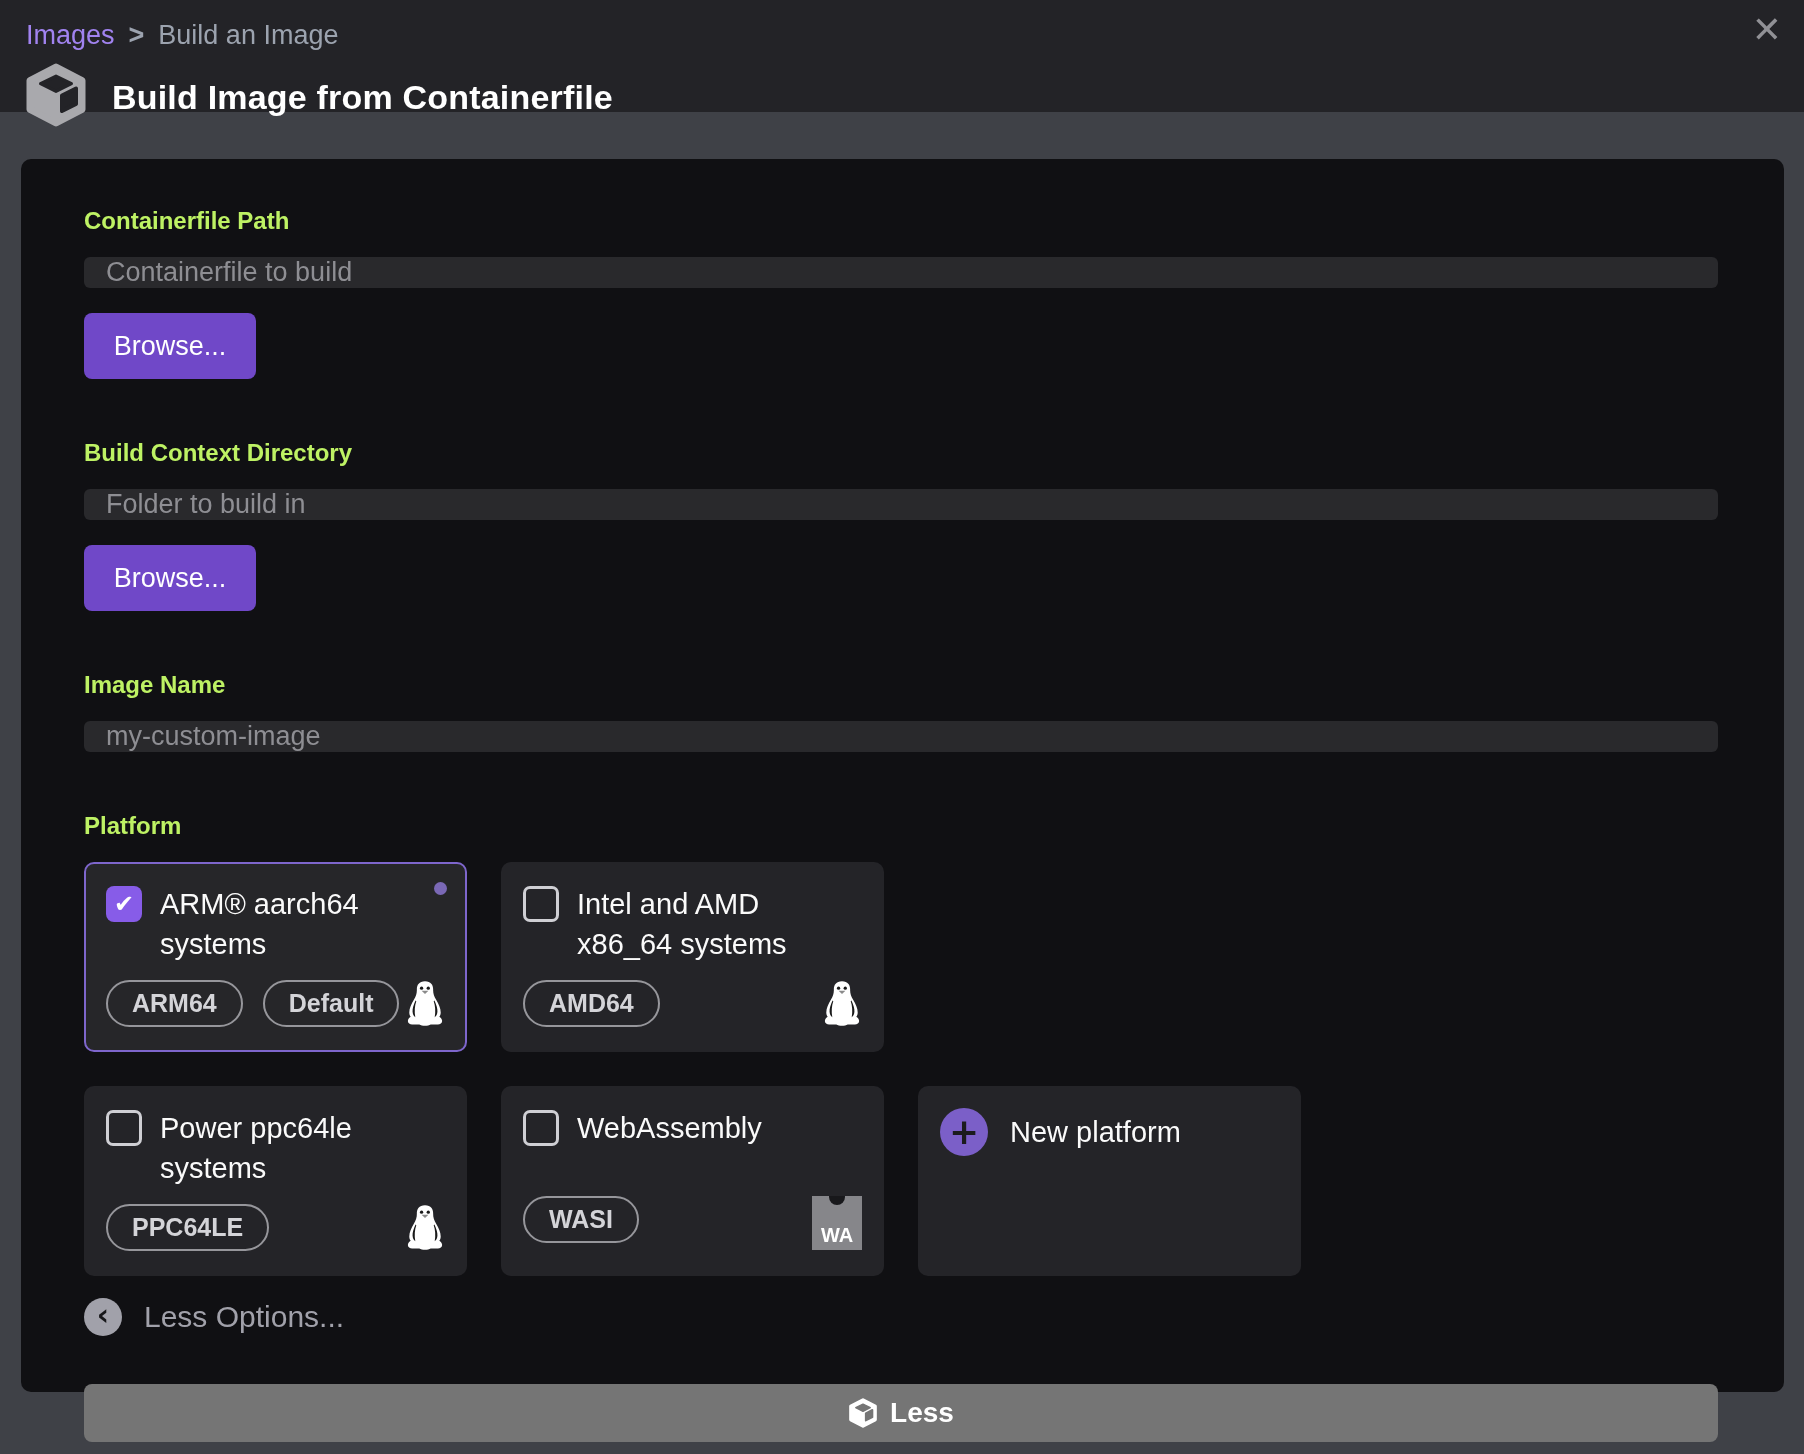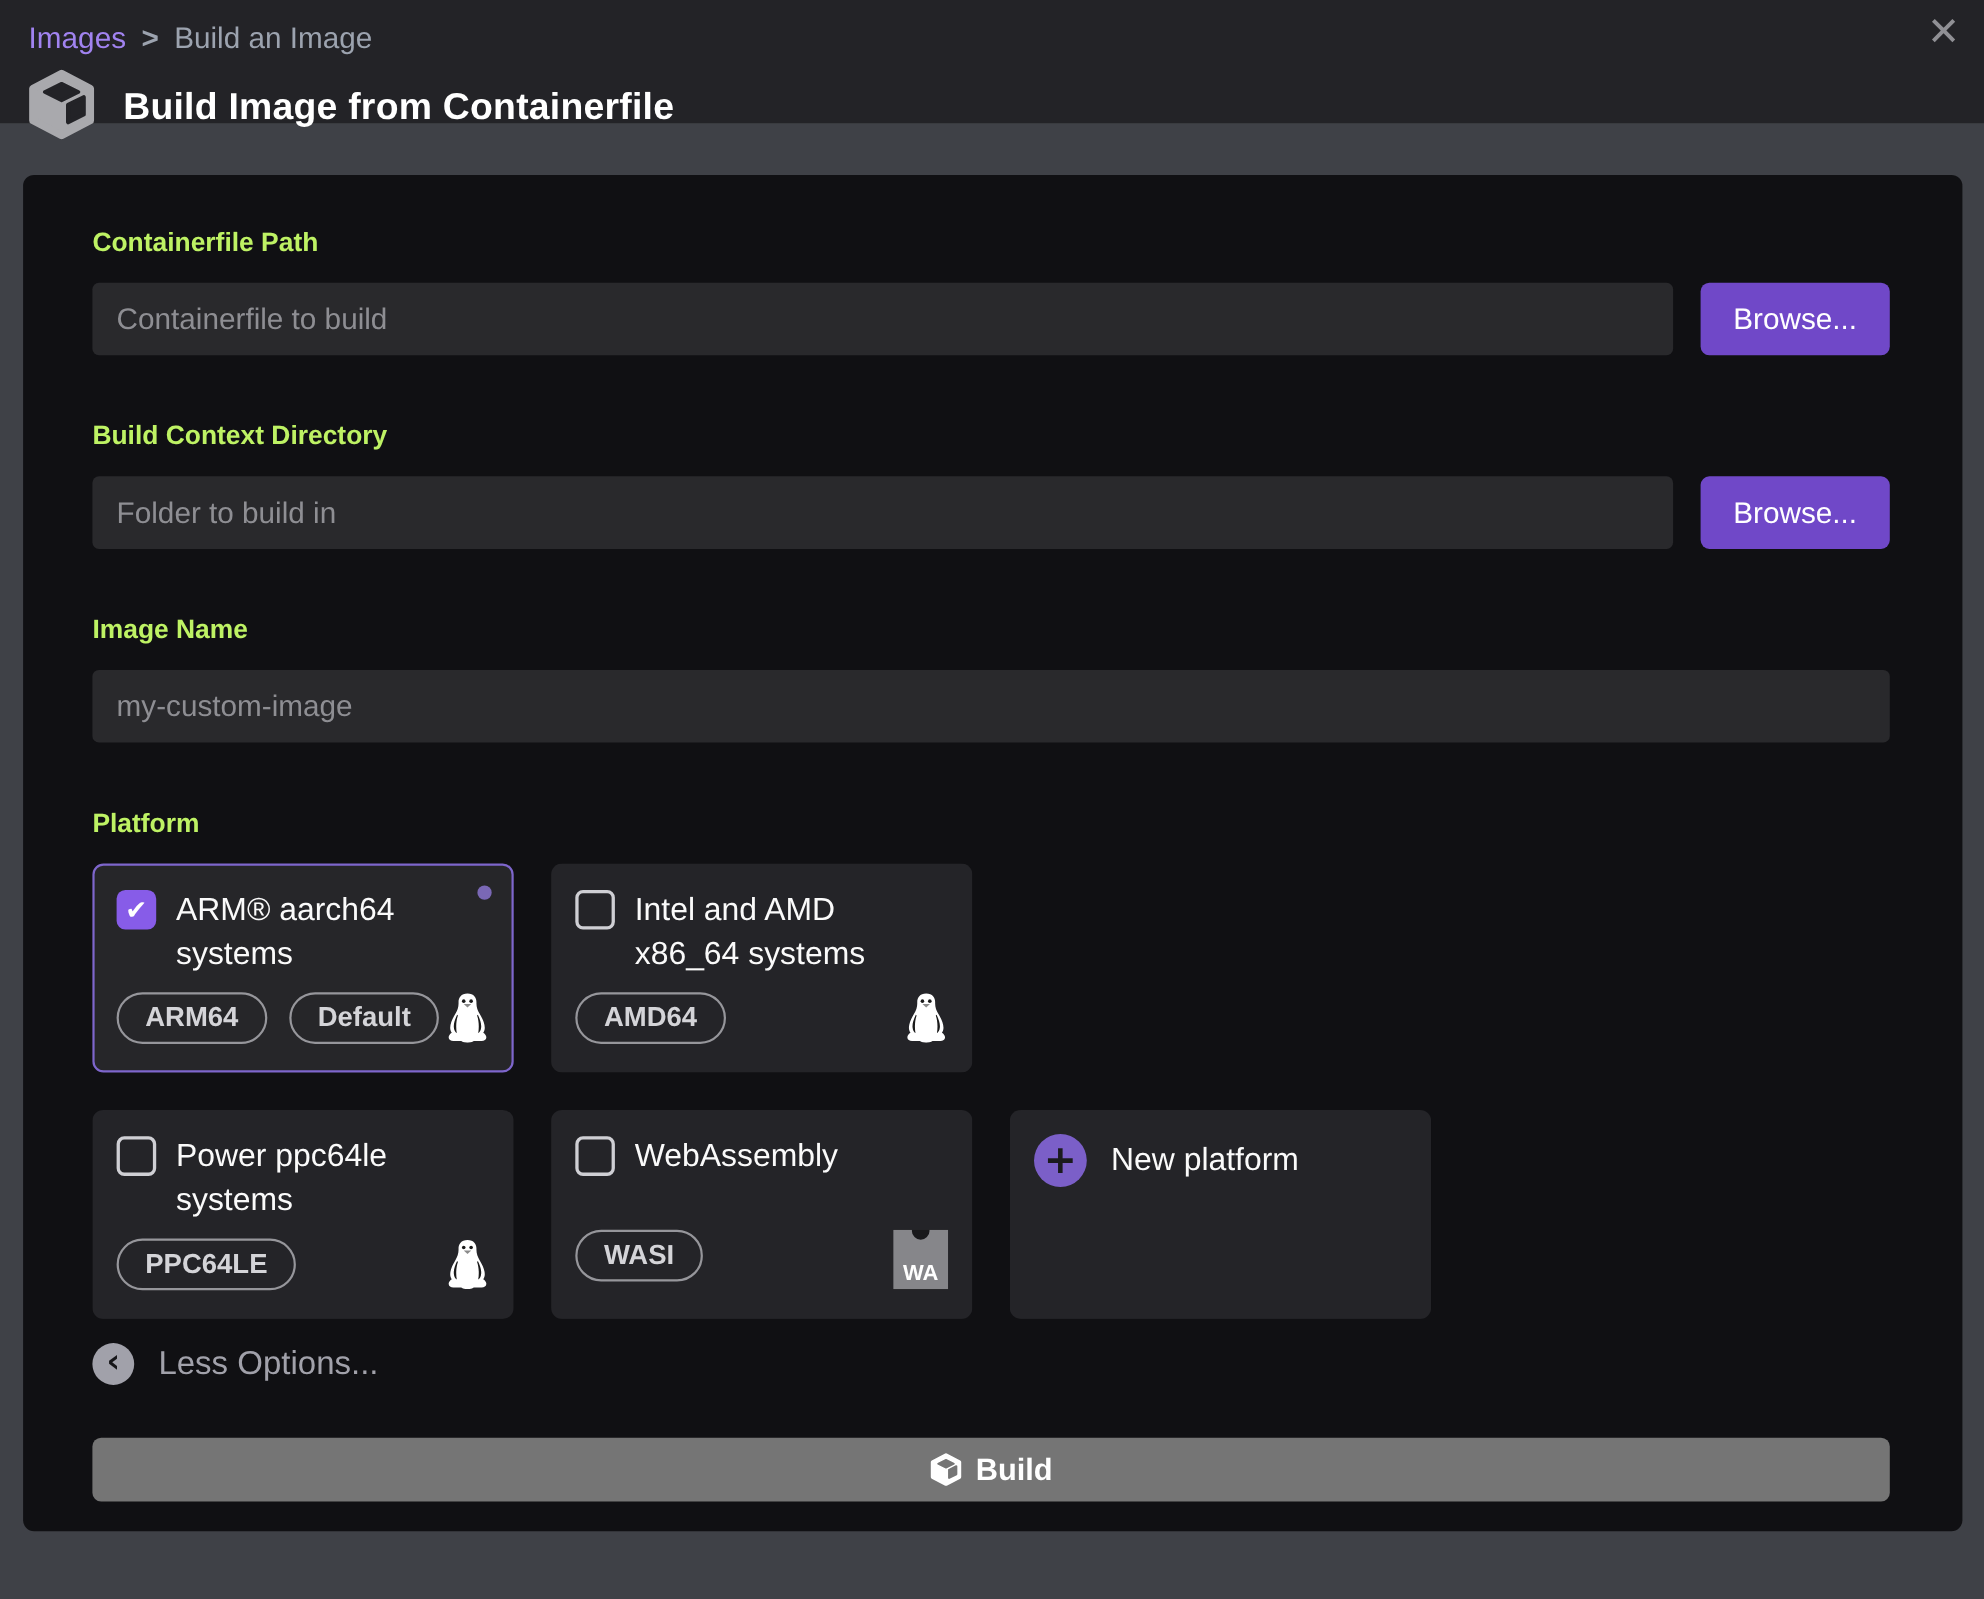--- a/index.html
+++ b/index.html
@@ -42,7 +42,7 @@
   .field-label { color:#bef264; font-size:24px; font-weight:700; margin-bottom:22px; }
   .field-label.spaced { margin-top:60px; }
 
-  .input-row { display:flex; gap:25px; }
+  .input-row { display:flex; gap:25px;flex-direction:column; }
   .text-input {
     flex:1; height:66px;
     background:#29292c; border:none; border-radius:6px;

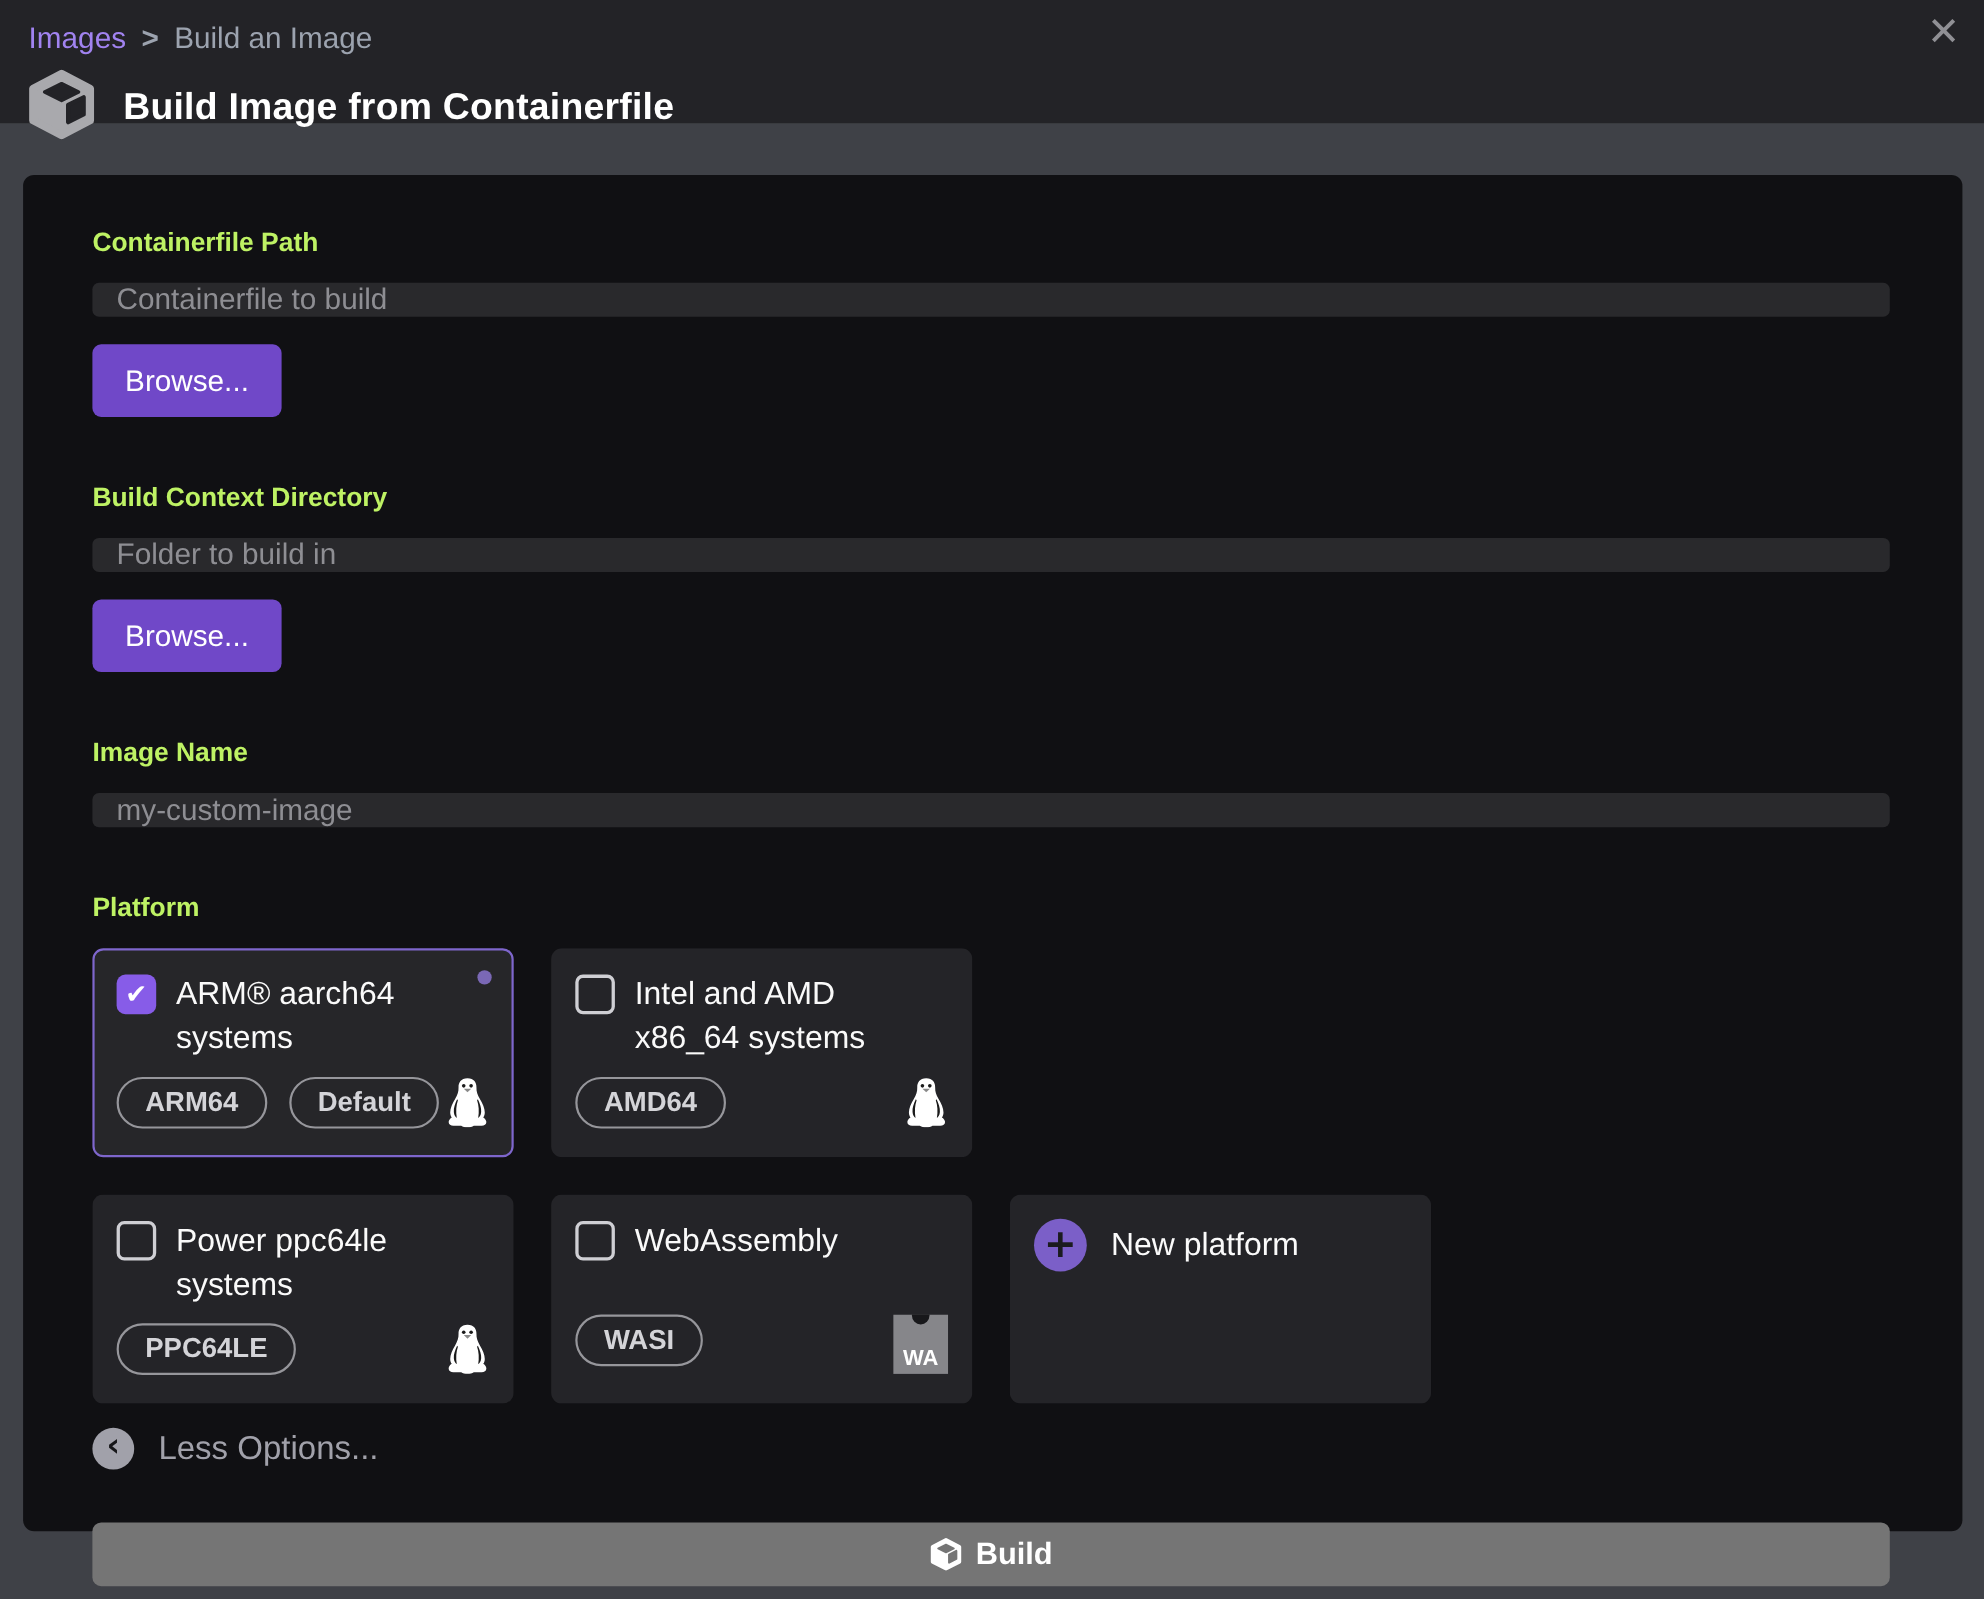--- a/index.html
+++ b/index.html
@@ -309,7 +309,7 @@
         </g>
       </svg>
     </span>
-    <span>Build</span>
+    <span>Less</span>
   </button>
 </div>
 

